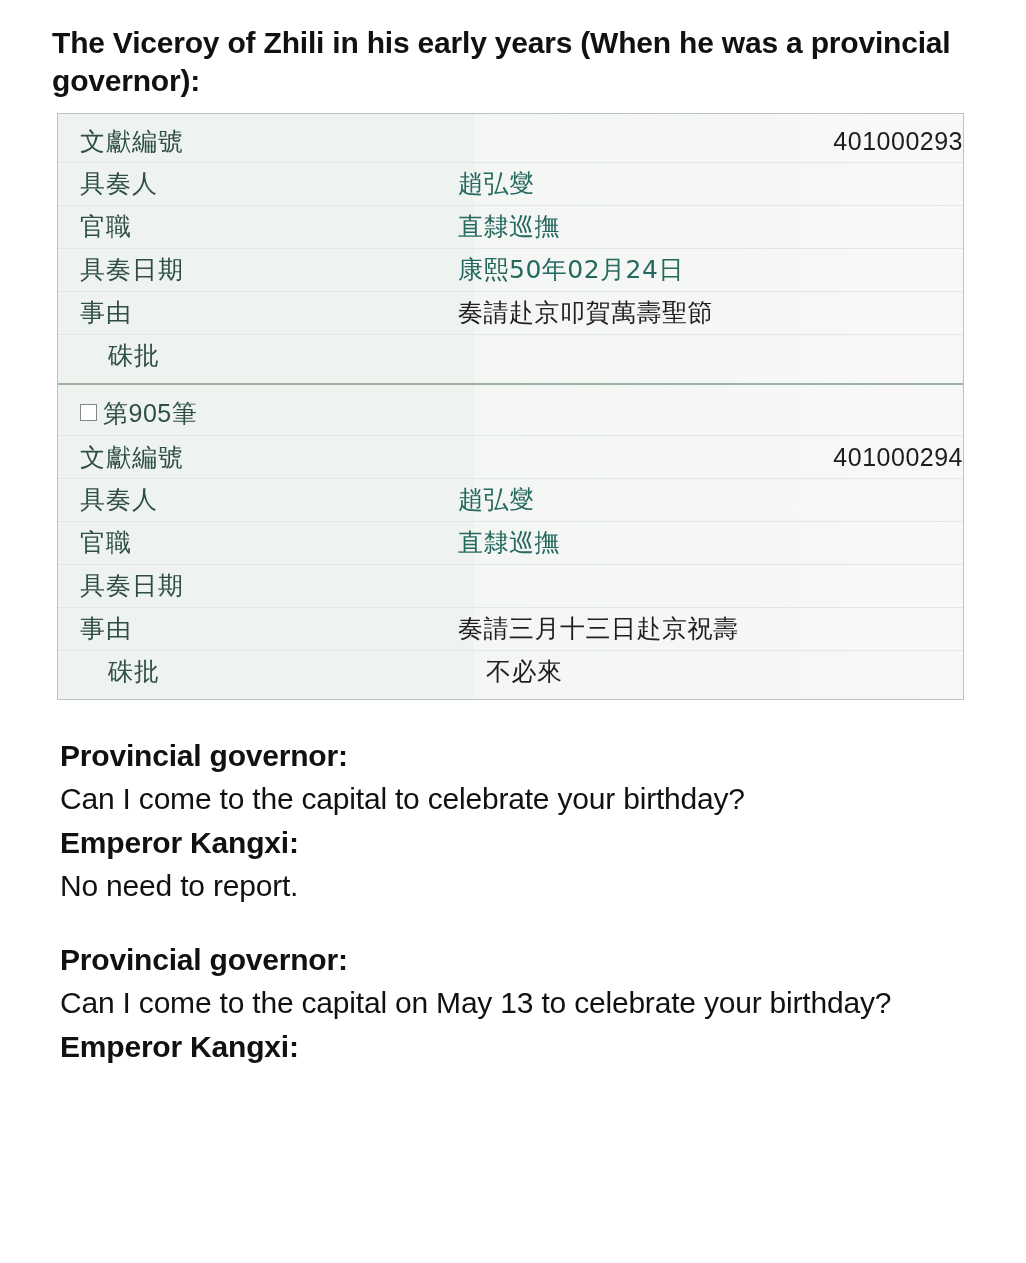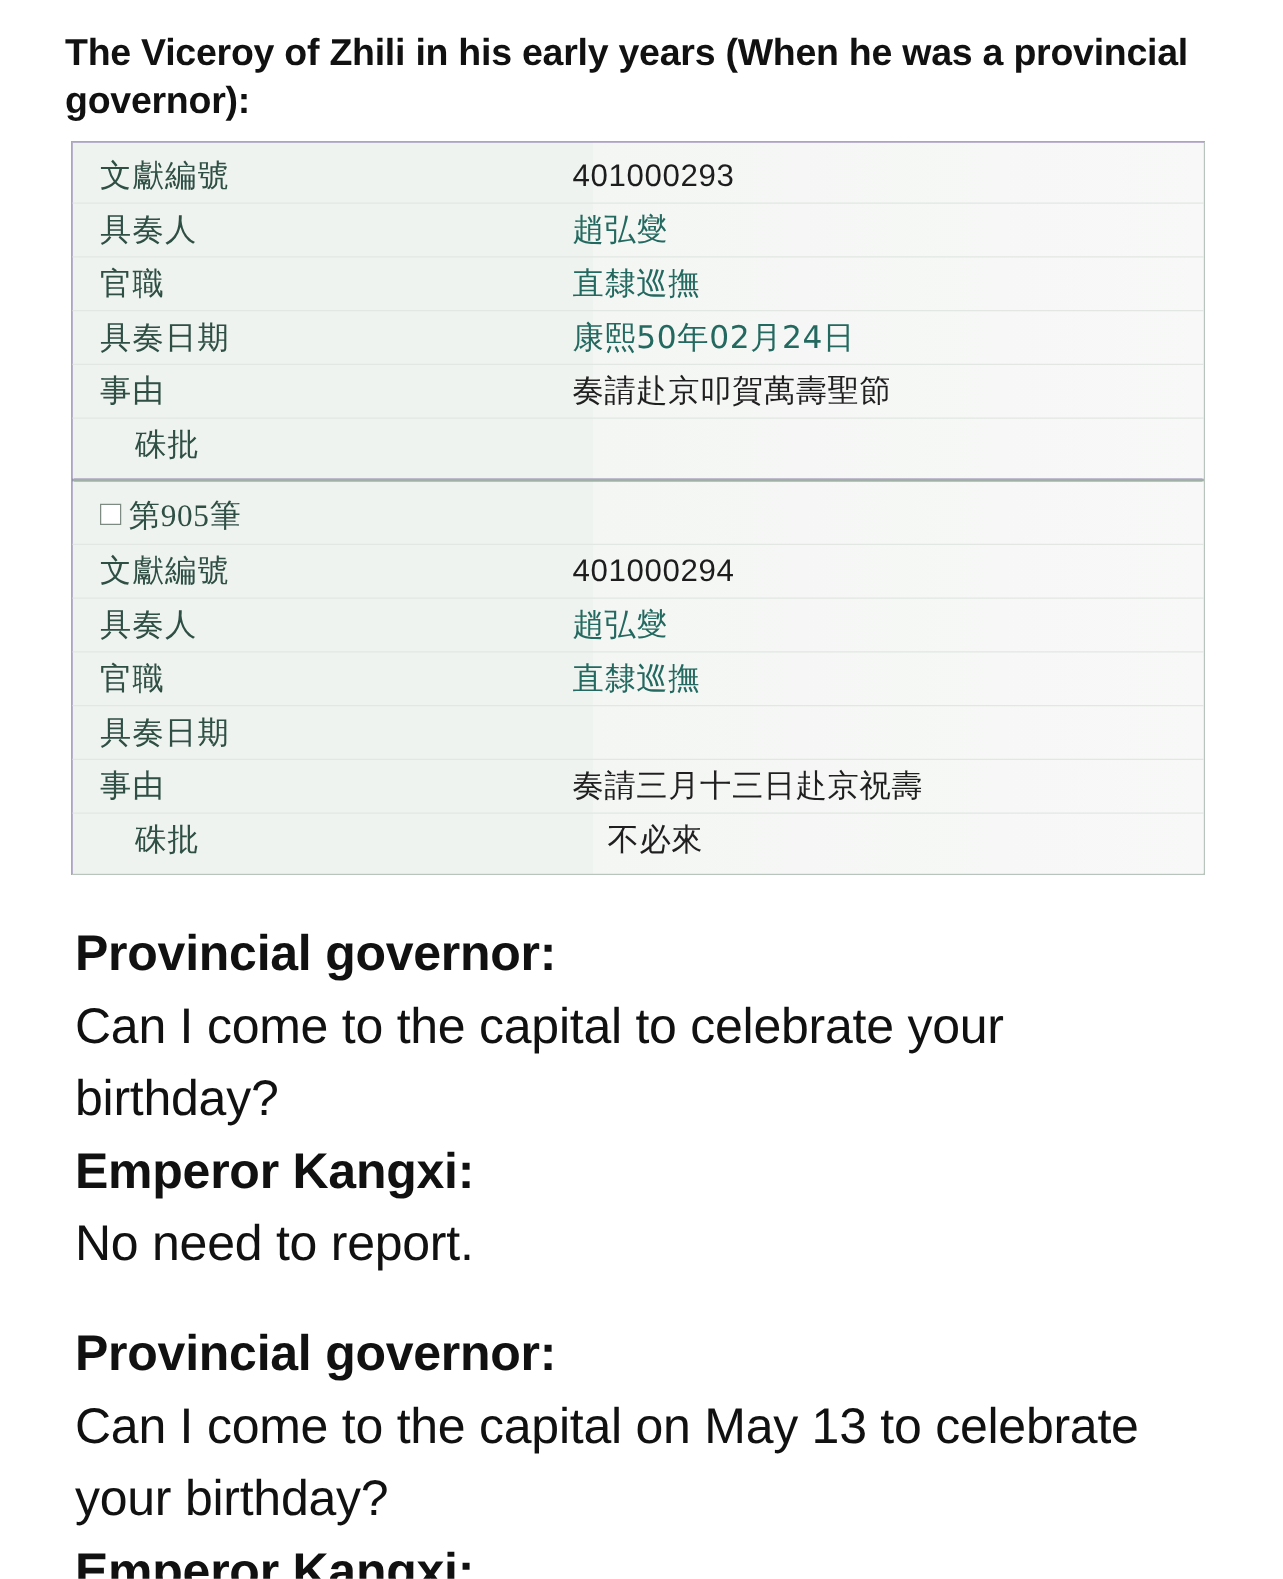--- a/index.html
+++ b/index.html
@@ -36,7 +36,7 @@
     width: 905px;
     margin-left: 5px;
     border: 1px solid #b9c4bd;
-    background: #4c1d95;
+    background: #fdba74;
     box-shadow: 0 0 0 1px #ffffff inset;
     padding: 0;
   }

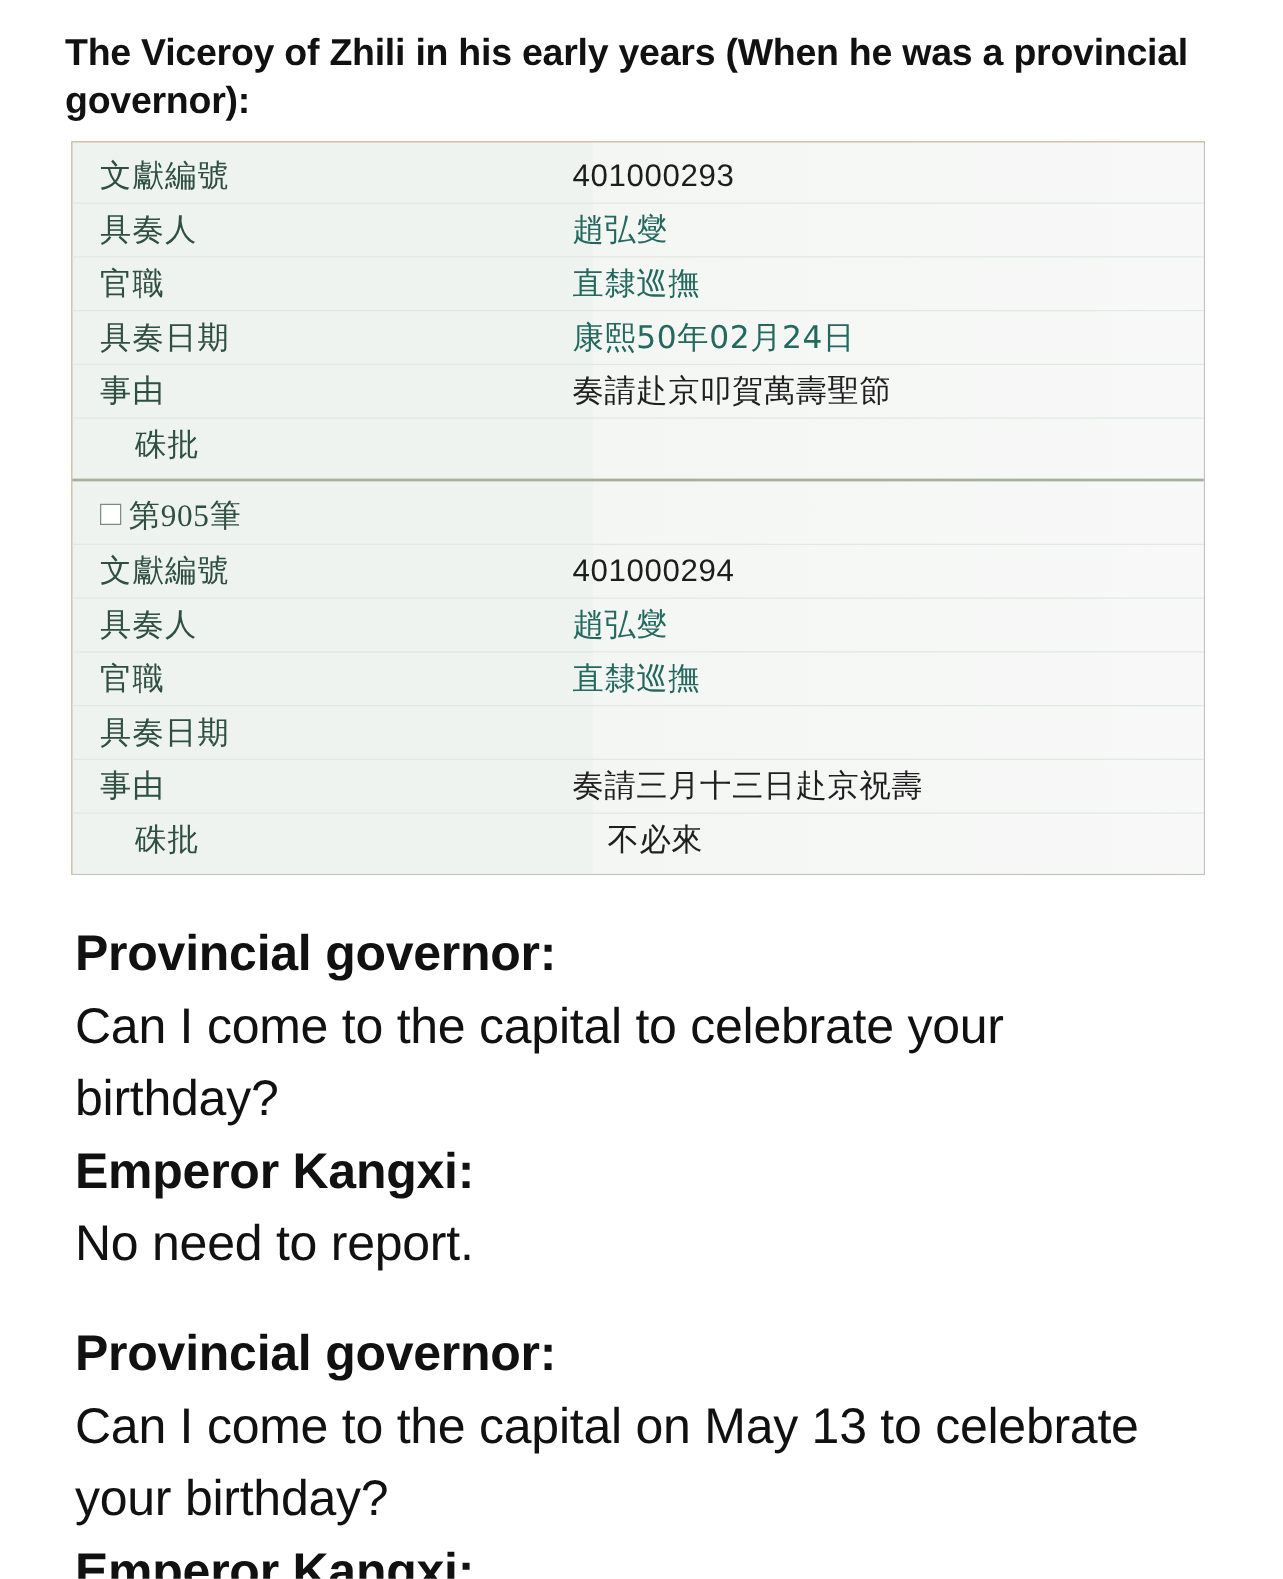--- a/index.html
+++ b/index.html
@@ -79,6 +79,7 @@
     color: #1d1d1d;
     font-family: "Liberation Sans", sans-serif;
     letter-spacing: 0.5px;
+    text-align: right;
   }
   .rec-value.dark {
     color: #1f1f1f;

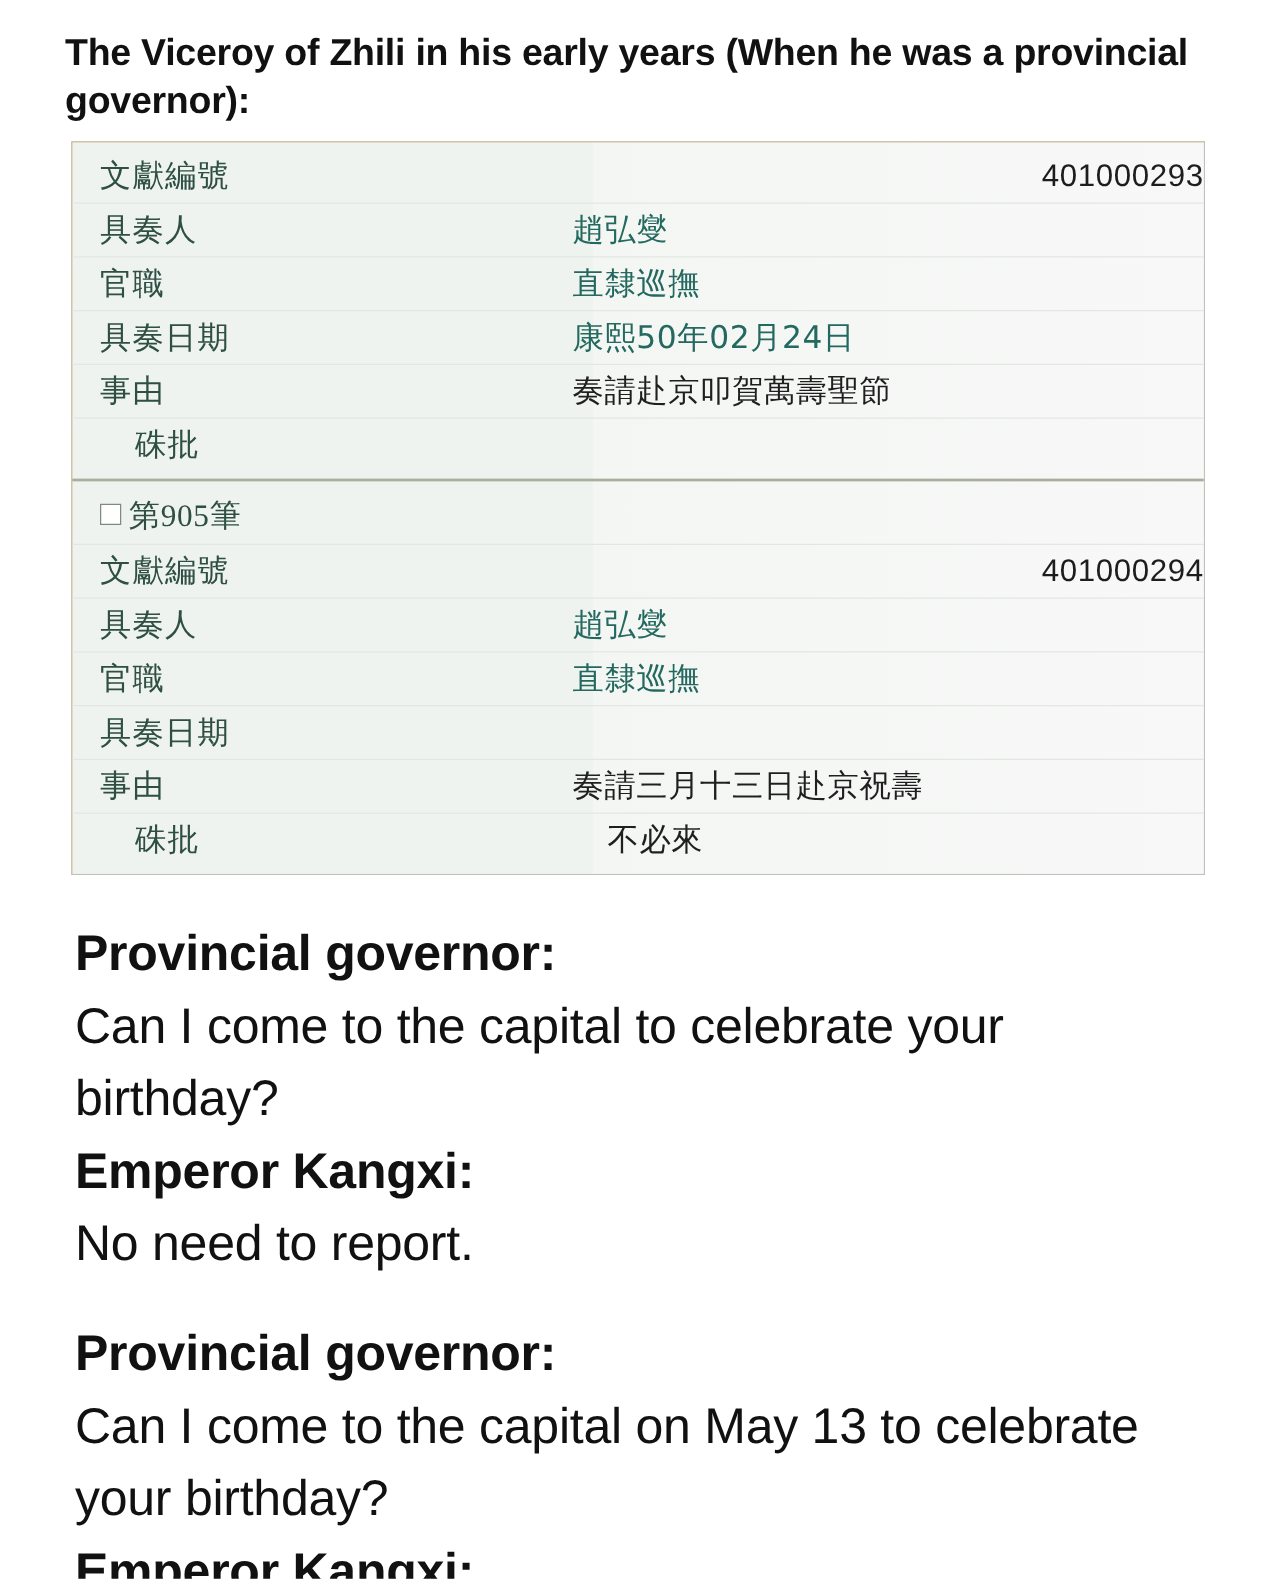--- a/index.html
+++ b/index.html
@@ -103,7 +103,7 @@
   .count-label {
     font-size: 25px;
     color: #2f4f45;
-    font-family: Liberation Serif, serif;
+    font-family: Liberation Sans, sans-serif;
     letter-spacing: 0.5px;
   }
 

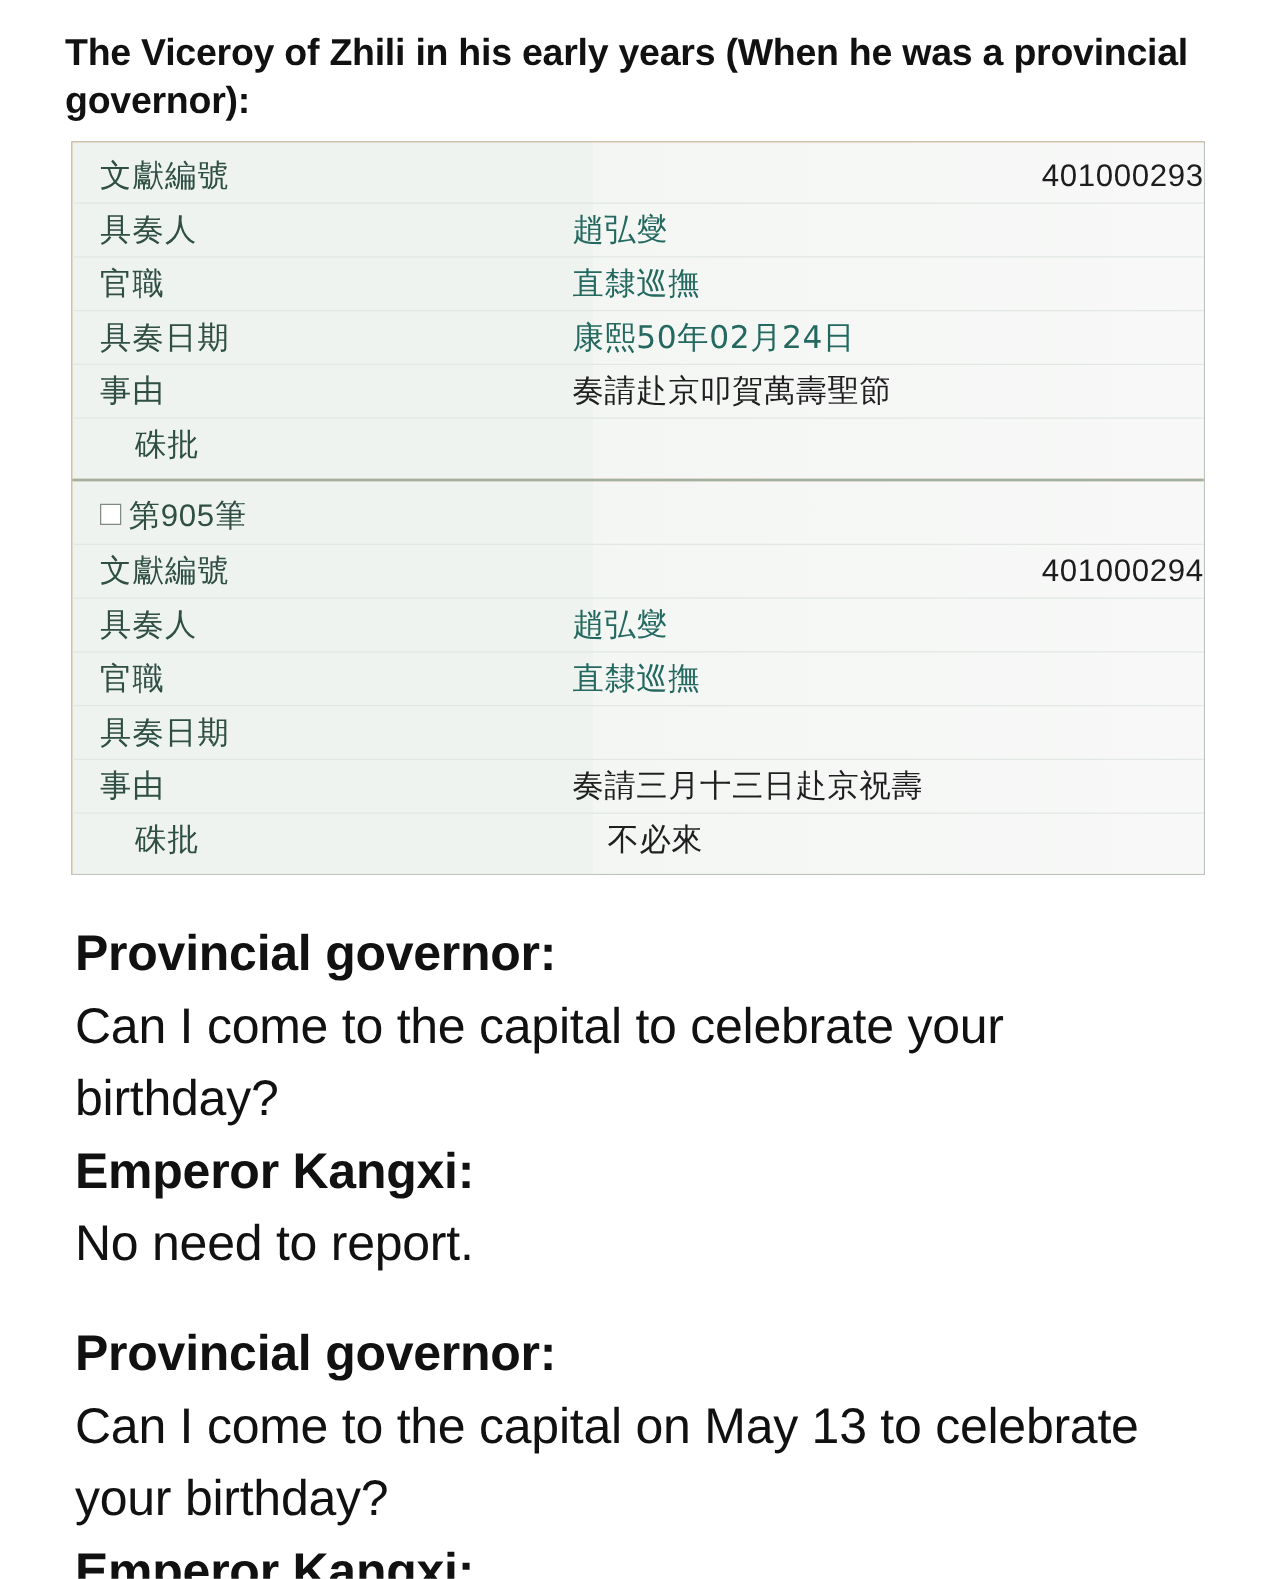--- a/index.html
+++ b/index.html
@@ -114,7 +114,7 @@
     max-width: 945px;
   }
   .dlg-line {
-    font-size: 40px;
+    font-size: 30px;
     line-height: 1.45;
     color: #111111;
     letter-spacing: -0.2px;

